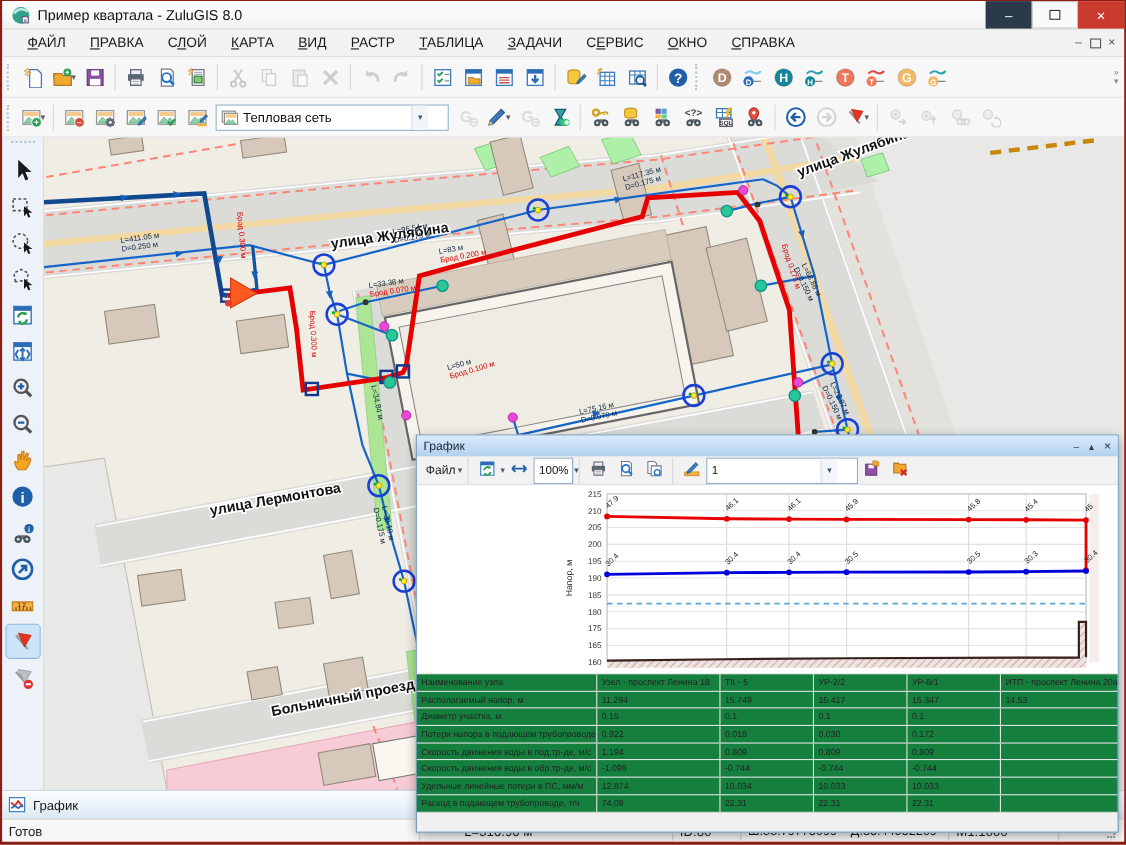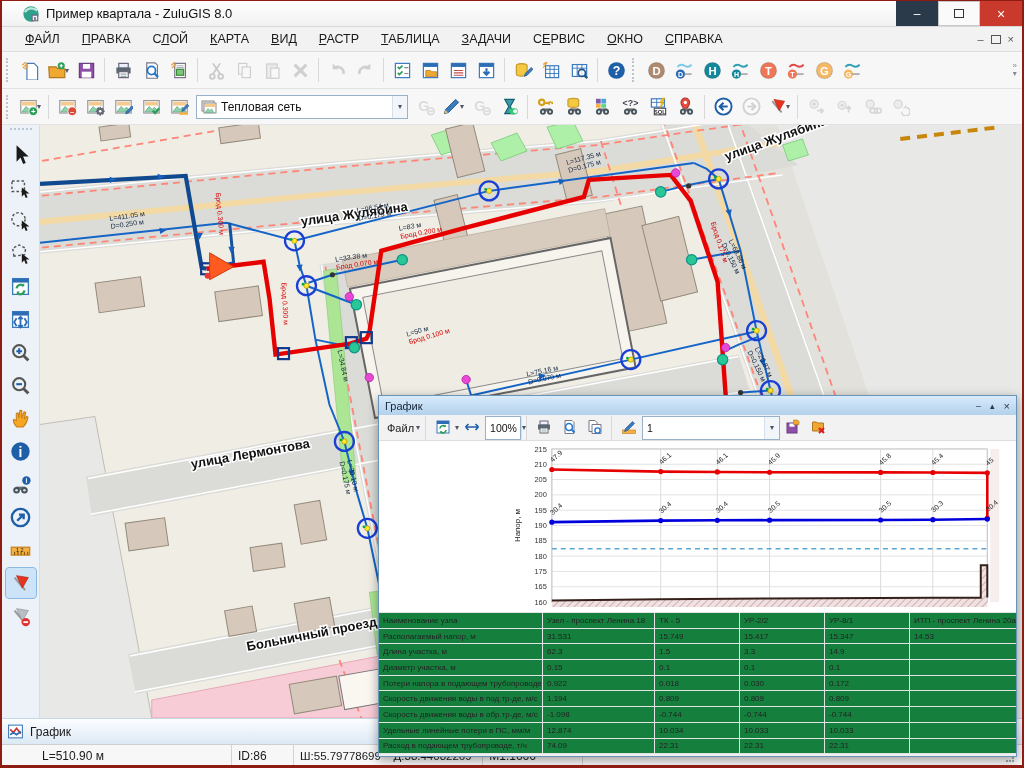--- a/index.html
+++ b/index.html
@@ -7,7 +7,7 @@
 .frame{position:relative;width:1024px;height:768px;margin:0 auto;background:#e9e9e7;
  border-left:2px solid #8e1c12;border-right:2px solid #8e1c12;border-bottom:3px solid #8e1c12;border-top:1px solid #8e1c12;
  font-family:"Liberation Sans",sans-serif;overflow:hidden}
-.titlebar{height:26px;display:flex;align-items:center;background:linear-gradient(#ffffff,#f1f1f1);padding-left:20px;gap:6px;border-bottom:1px solid #d8d8d8}
+.titlebar{height:26px;display:flex;align-items:center;background:linear-gradient(#ffffff,#f1f1f1);padding-left:8px;gap:6px;border-bottom:1px solid #d8d8d8}
 .titlebar .title{font-size:13px;color:#111}
 .winbtns{margin-left:auto;display:flex;height:100%}
 .wb{width:42px;height:100%;display:flex;align-items:center;justify-content:center;font-size:12px}

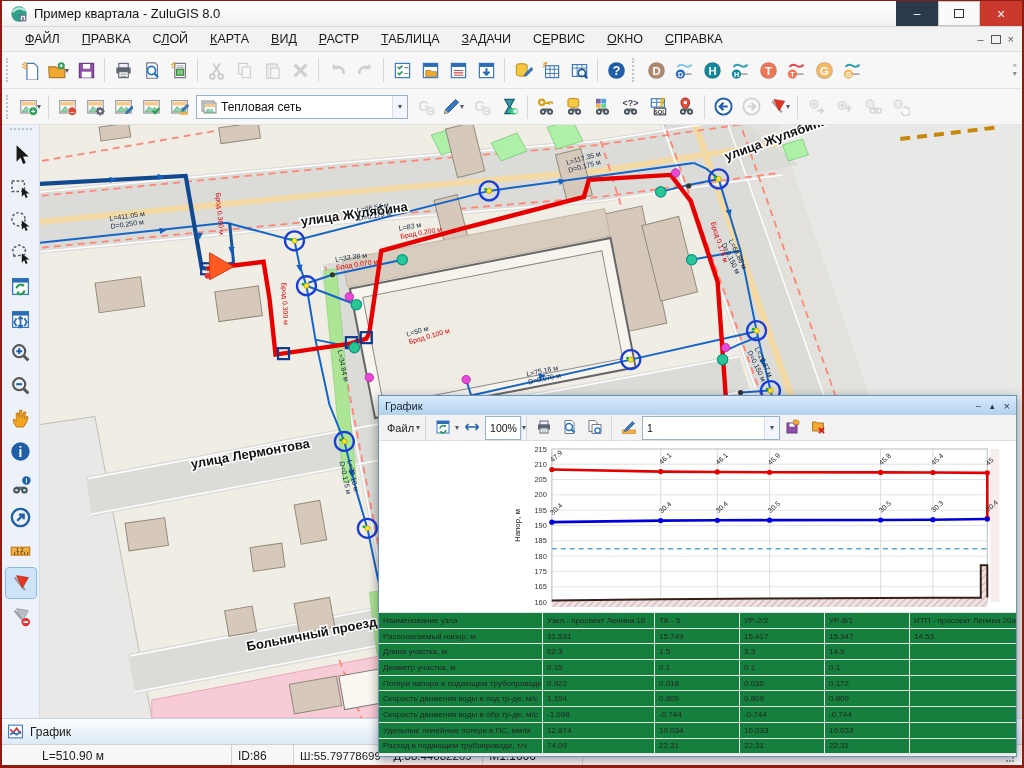--- a/index.html
+++ b/index.html
@@ -28,7 +28,7 @@
 .tbtn.dis{opacity:.42;filter:grayscale(1)}
 .dd{font-size:8px;color:#556;margin-left:-1px}
 .tsep{width:1px;height:24px;background:#d8d8d8;margin:0 4px}
-.combo{height:24px;background:#fff;border:1px solid #98b0c8;display:flex;align-items:center;font-size:12px;padding:0 0 0 4px;gap:4px;color:#111}
+.combo{height:24px;background:#fff;border:1px solid #98b0c8;display:flex;align-items:center;font-size:12px;padding:0 18px 0 4px;gap:4px;color:#111}
 .combo .cicon svg{width:16px;height:16px;display:block}
 .combo .arrow{margin-left:auto;width:15px;height:100%;display:flex;align-items:center;justify-content:center;font-size:8px;color:#456;border-left:1px solid #d5e0ea;background:#f2f6fa}
 .tb-overflow{margin-left:auto;display:flex;flex-direction:column;align-items:center;color:#889;font-size:8px;line-height:8px;padding-right:3px}

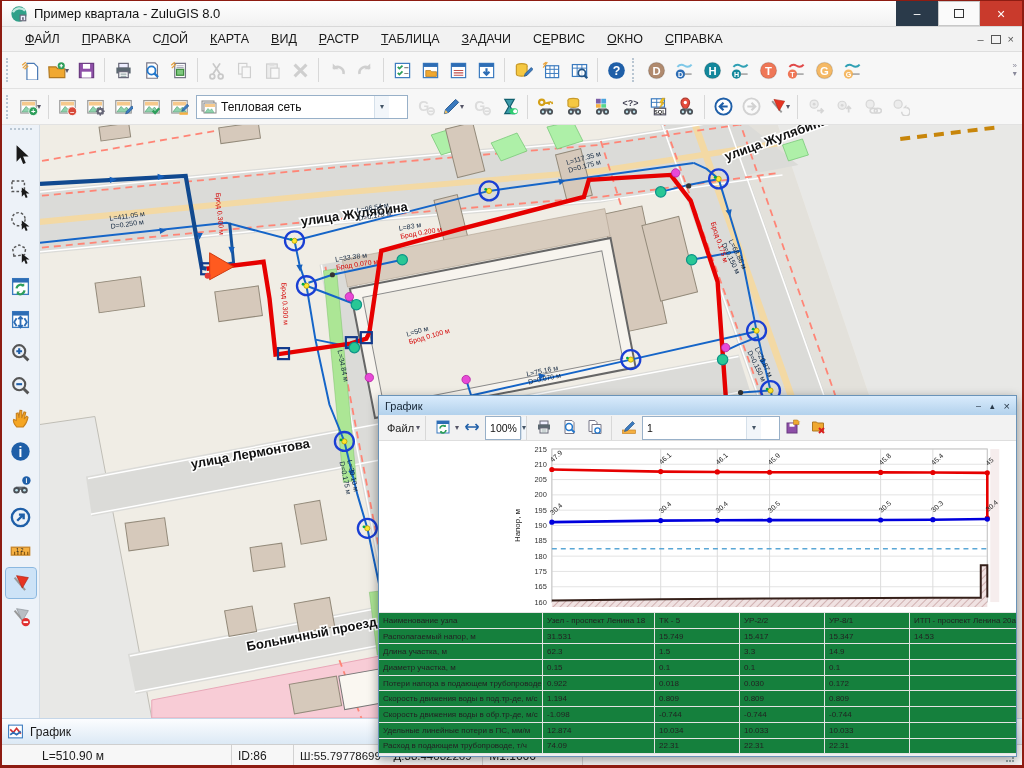--- a/index.html
+++ b/index.html
@@ -1034,7 +1034,7 @@
         </div>
         <div class="trow">
           <div class="tc c0">Располагаемый напор, м</div>
-          <div class="tc c1">31.531</div>
+          <div class="tc c1">11.294</div>
           <div class="tc c2">15.749</div>
           <div class="tc c3">15.417</div>
           <div class="tc c4">15.347</div>

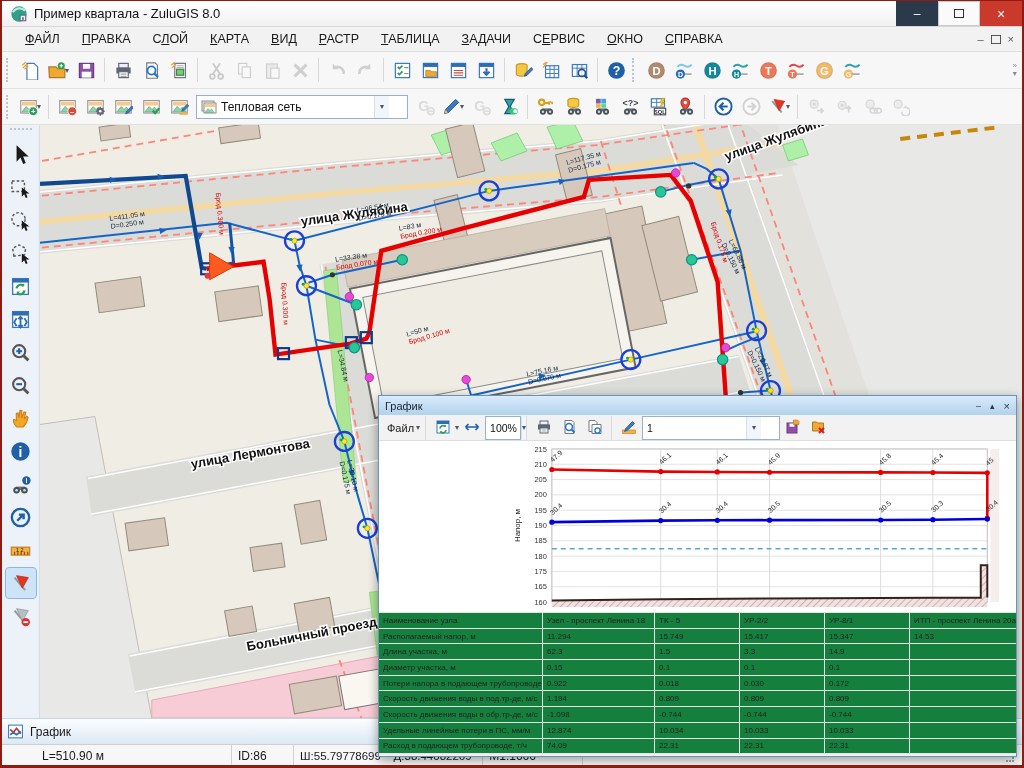--- a/index.html
+++ b/index.html
@@ -1041,14 +1041,6 @@
           <div class="tc c5">14.53</div>
         </div>
         <div class="trow">
-          <div class="tc c0">Длина участка, м</div>
-          <div class="tc c1">62.3</div>
-          <div class="tc c2">1.5</div>
-          <div class="tc c3">3.3</div>
-          <div class="tc c4">14.9</div>
-          <div class="tc c5"></div>
-        </div>
-        <div class="trow">
           <div class="tc c0">Диаметр участка, м</div>
           <div class="tc c1">0.15</div>
           <div class="tc c2">0.1</div>

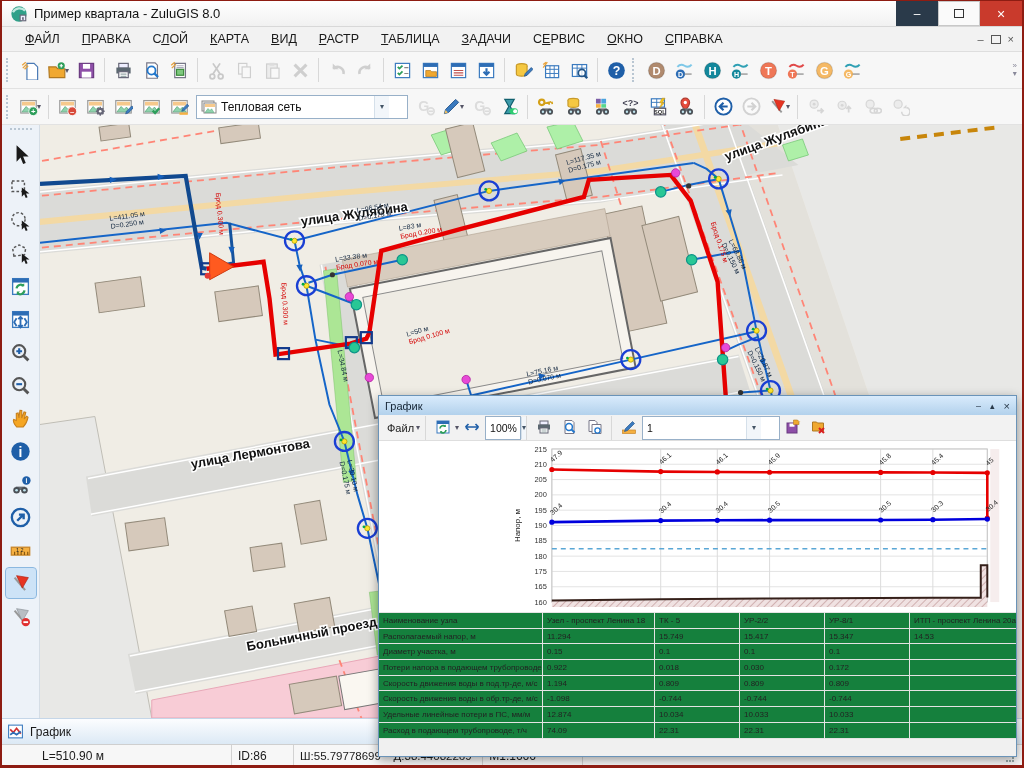--- a/index.html
+++ b/index.html
@@ -848,6 +848,9 @@
   </div>
 
   <div class="statusbar">
+    <div class="sf f1">
+        <span>Готов</span>
+      </div>
     <div class="sf f2">
         <span>L=510.90 м</span>
       </div>

